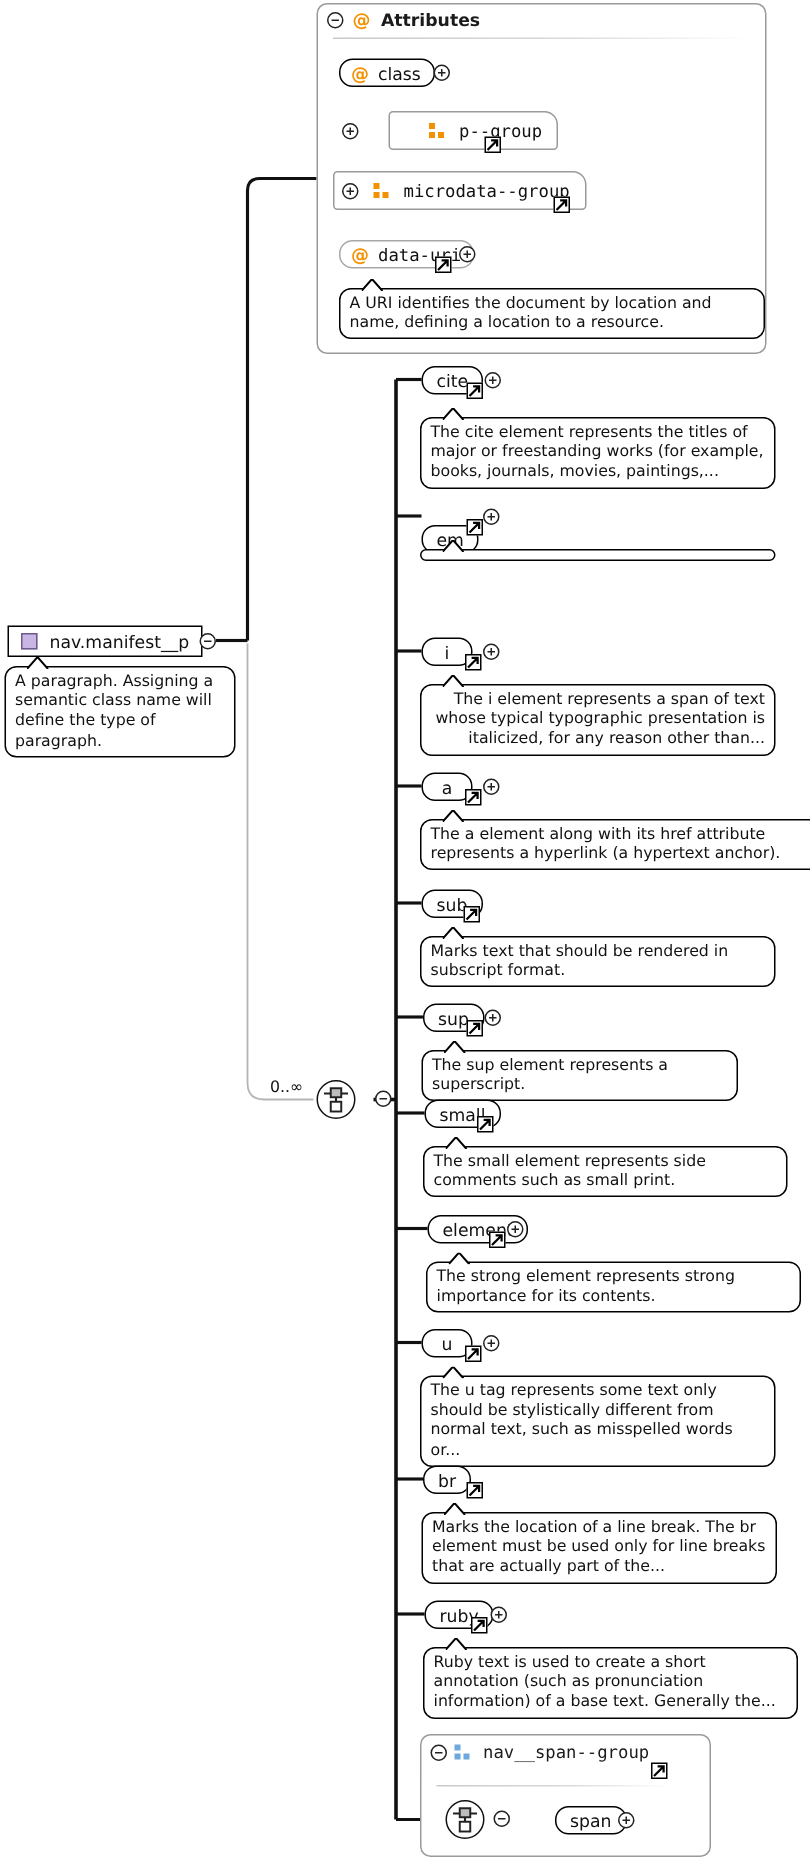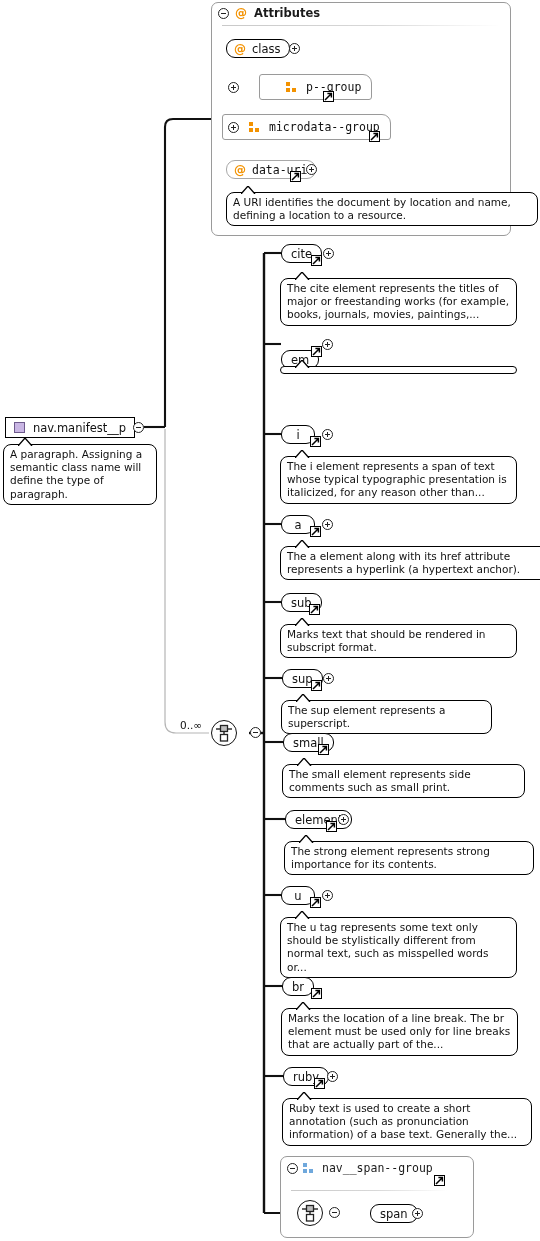--- a/index.html
+++ b/index.html
@@ -296,7 +296,7 @@
   </div>
   <div class="pm plus" style="left:306px; top:164px;"></div>
 
-  <div class="bubble" style="left:226px; top:192px; width:312px;">
+  <div class="bubble" style="left:226px; top:192px; width:284px;">
     <span class="tail">
       <svg width="15" height="8" viewBox="0 0 15 8">
         <path d="M0,8 L7,0 L14,8" fill="#fff" stroke="#000" stroke-width="1.3"></path>

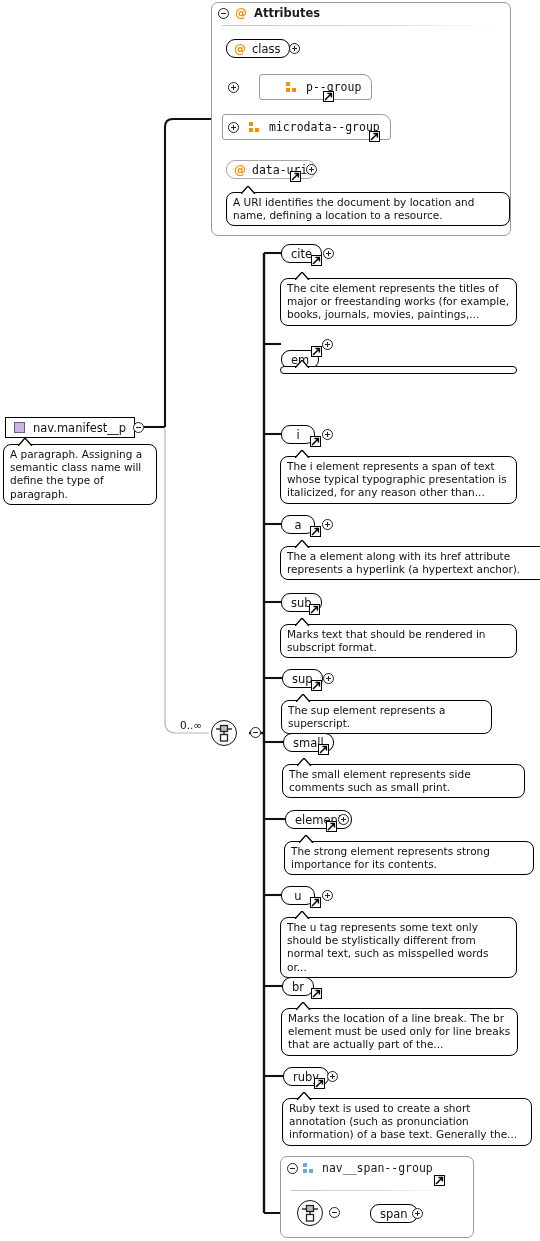--- a/index.html
+++ b/index.html
@@ -360,7 +360,7 @@
       </svg>
   </div>
   <div class="pm plus" style="left:322px; top:429px;"></div>
-  <div class="bubble" style="left:280px; top:456px; width:237px;">
+  <div class="bubble" style="left:280px; top:456px; width:237px;text-align:right;">
     <span class="tail">
       <svg width="15" height="8" viewBox="0 0 15 8">
           <path d="M0,8 L7,0 L14,8" fill="#fff" stroke="#000" stroke-width="1.3"></path>

